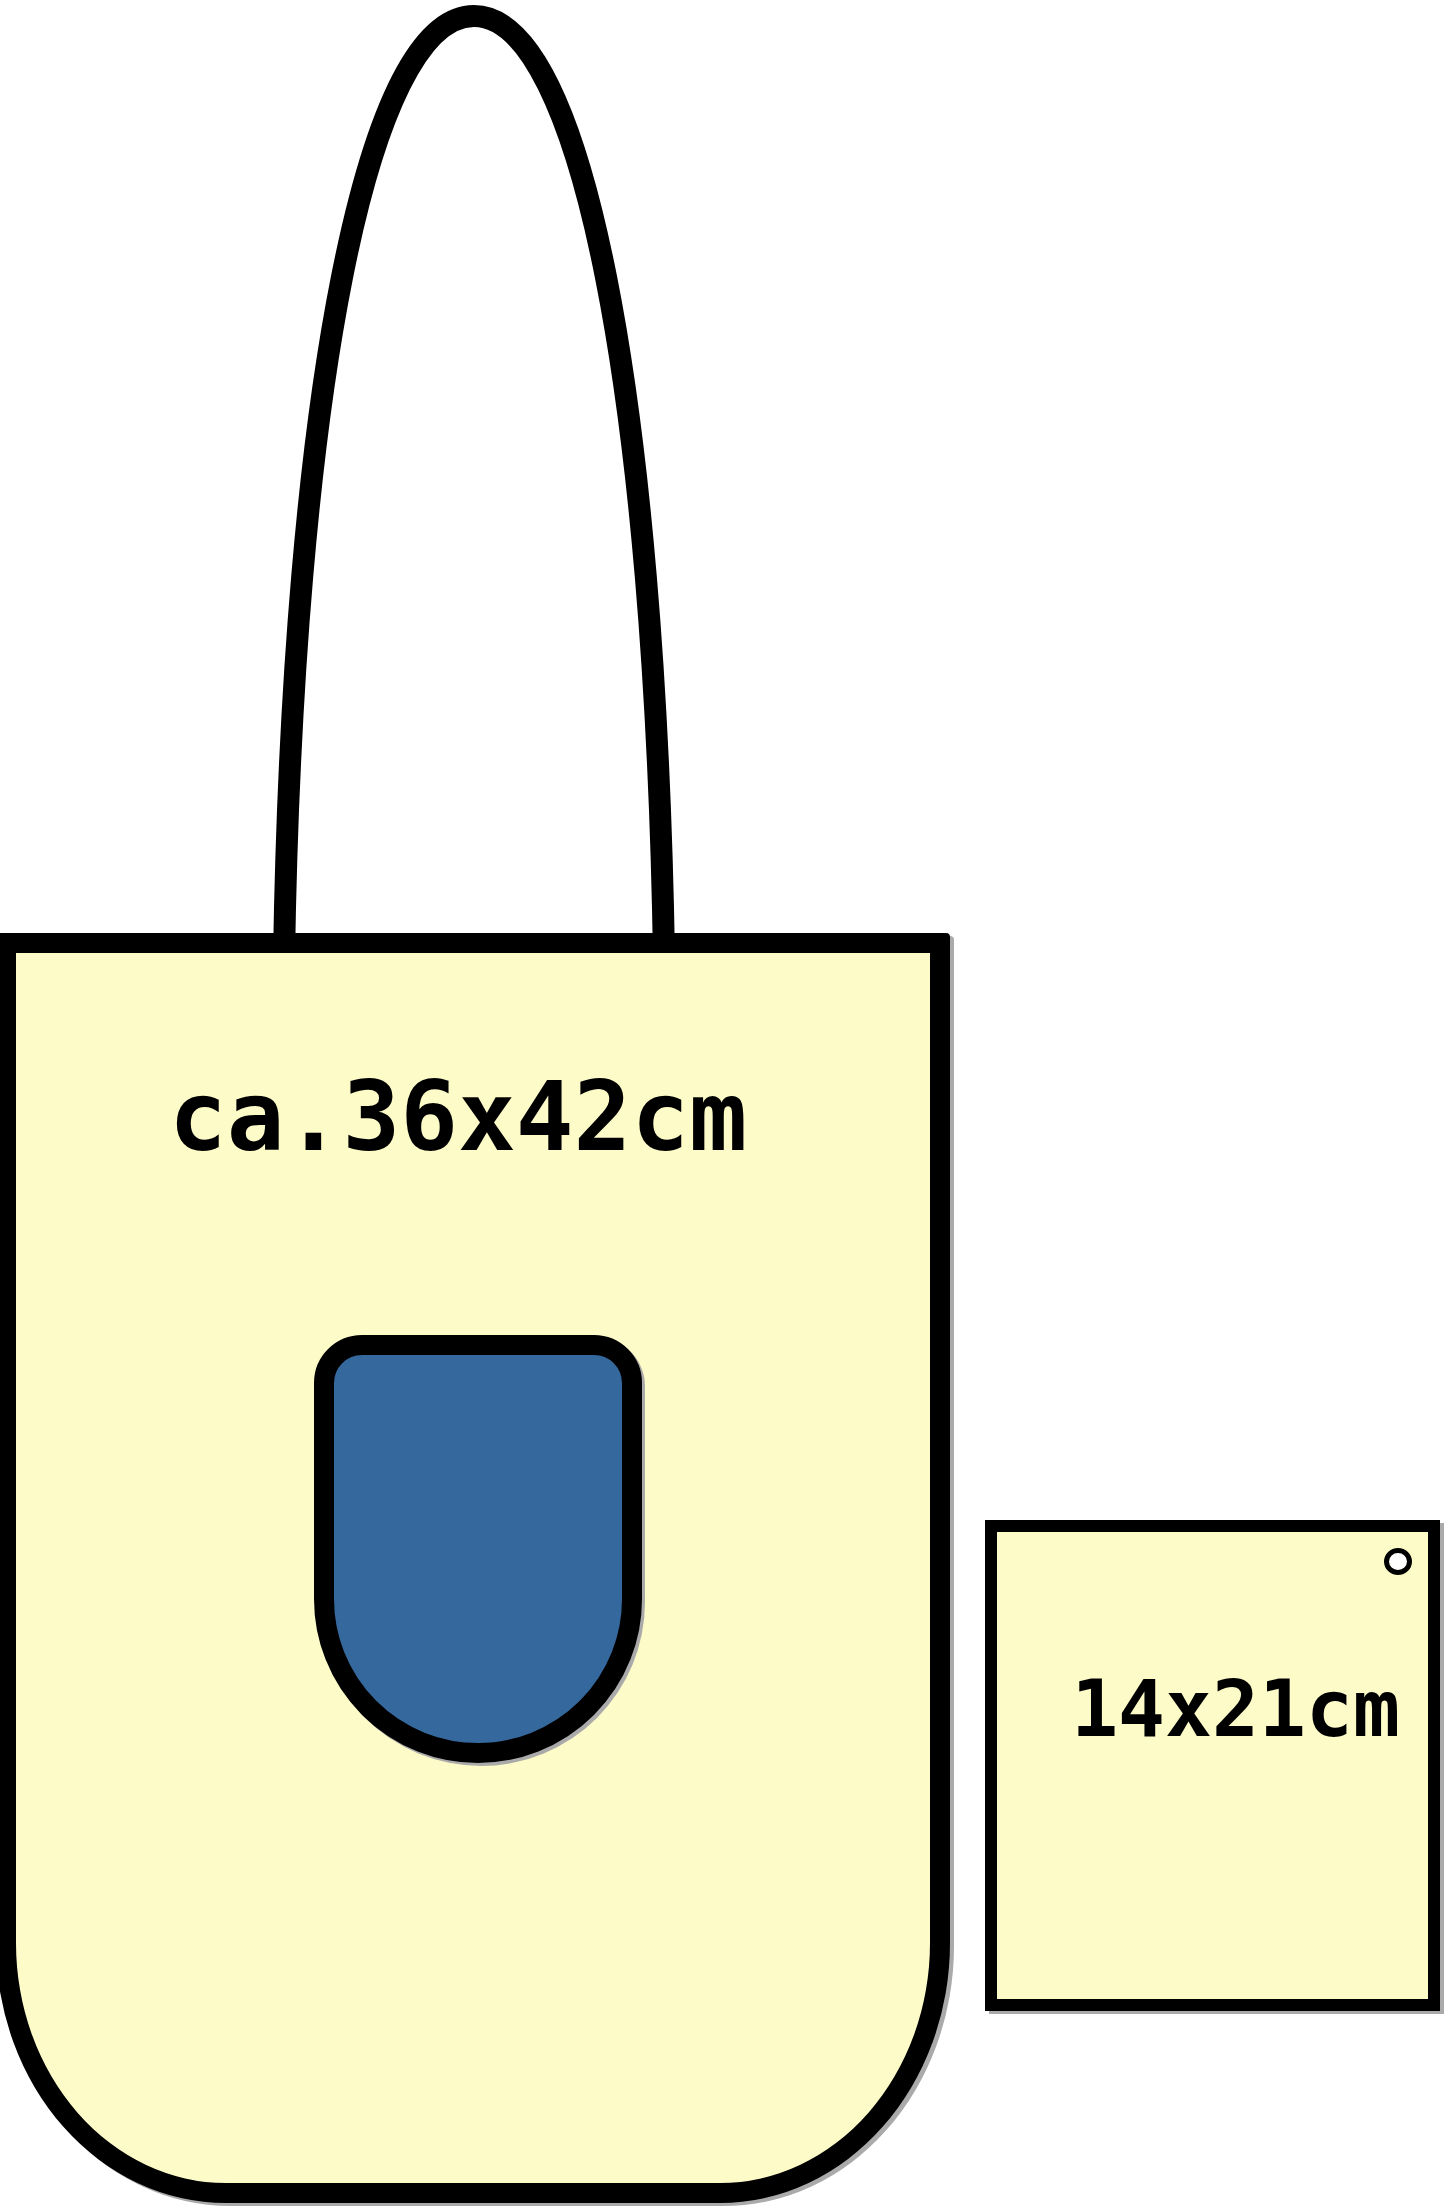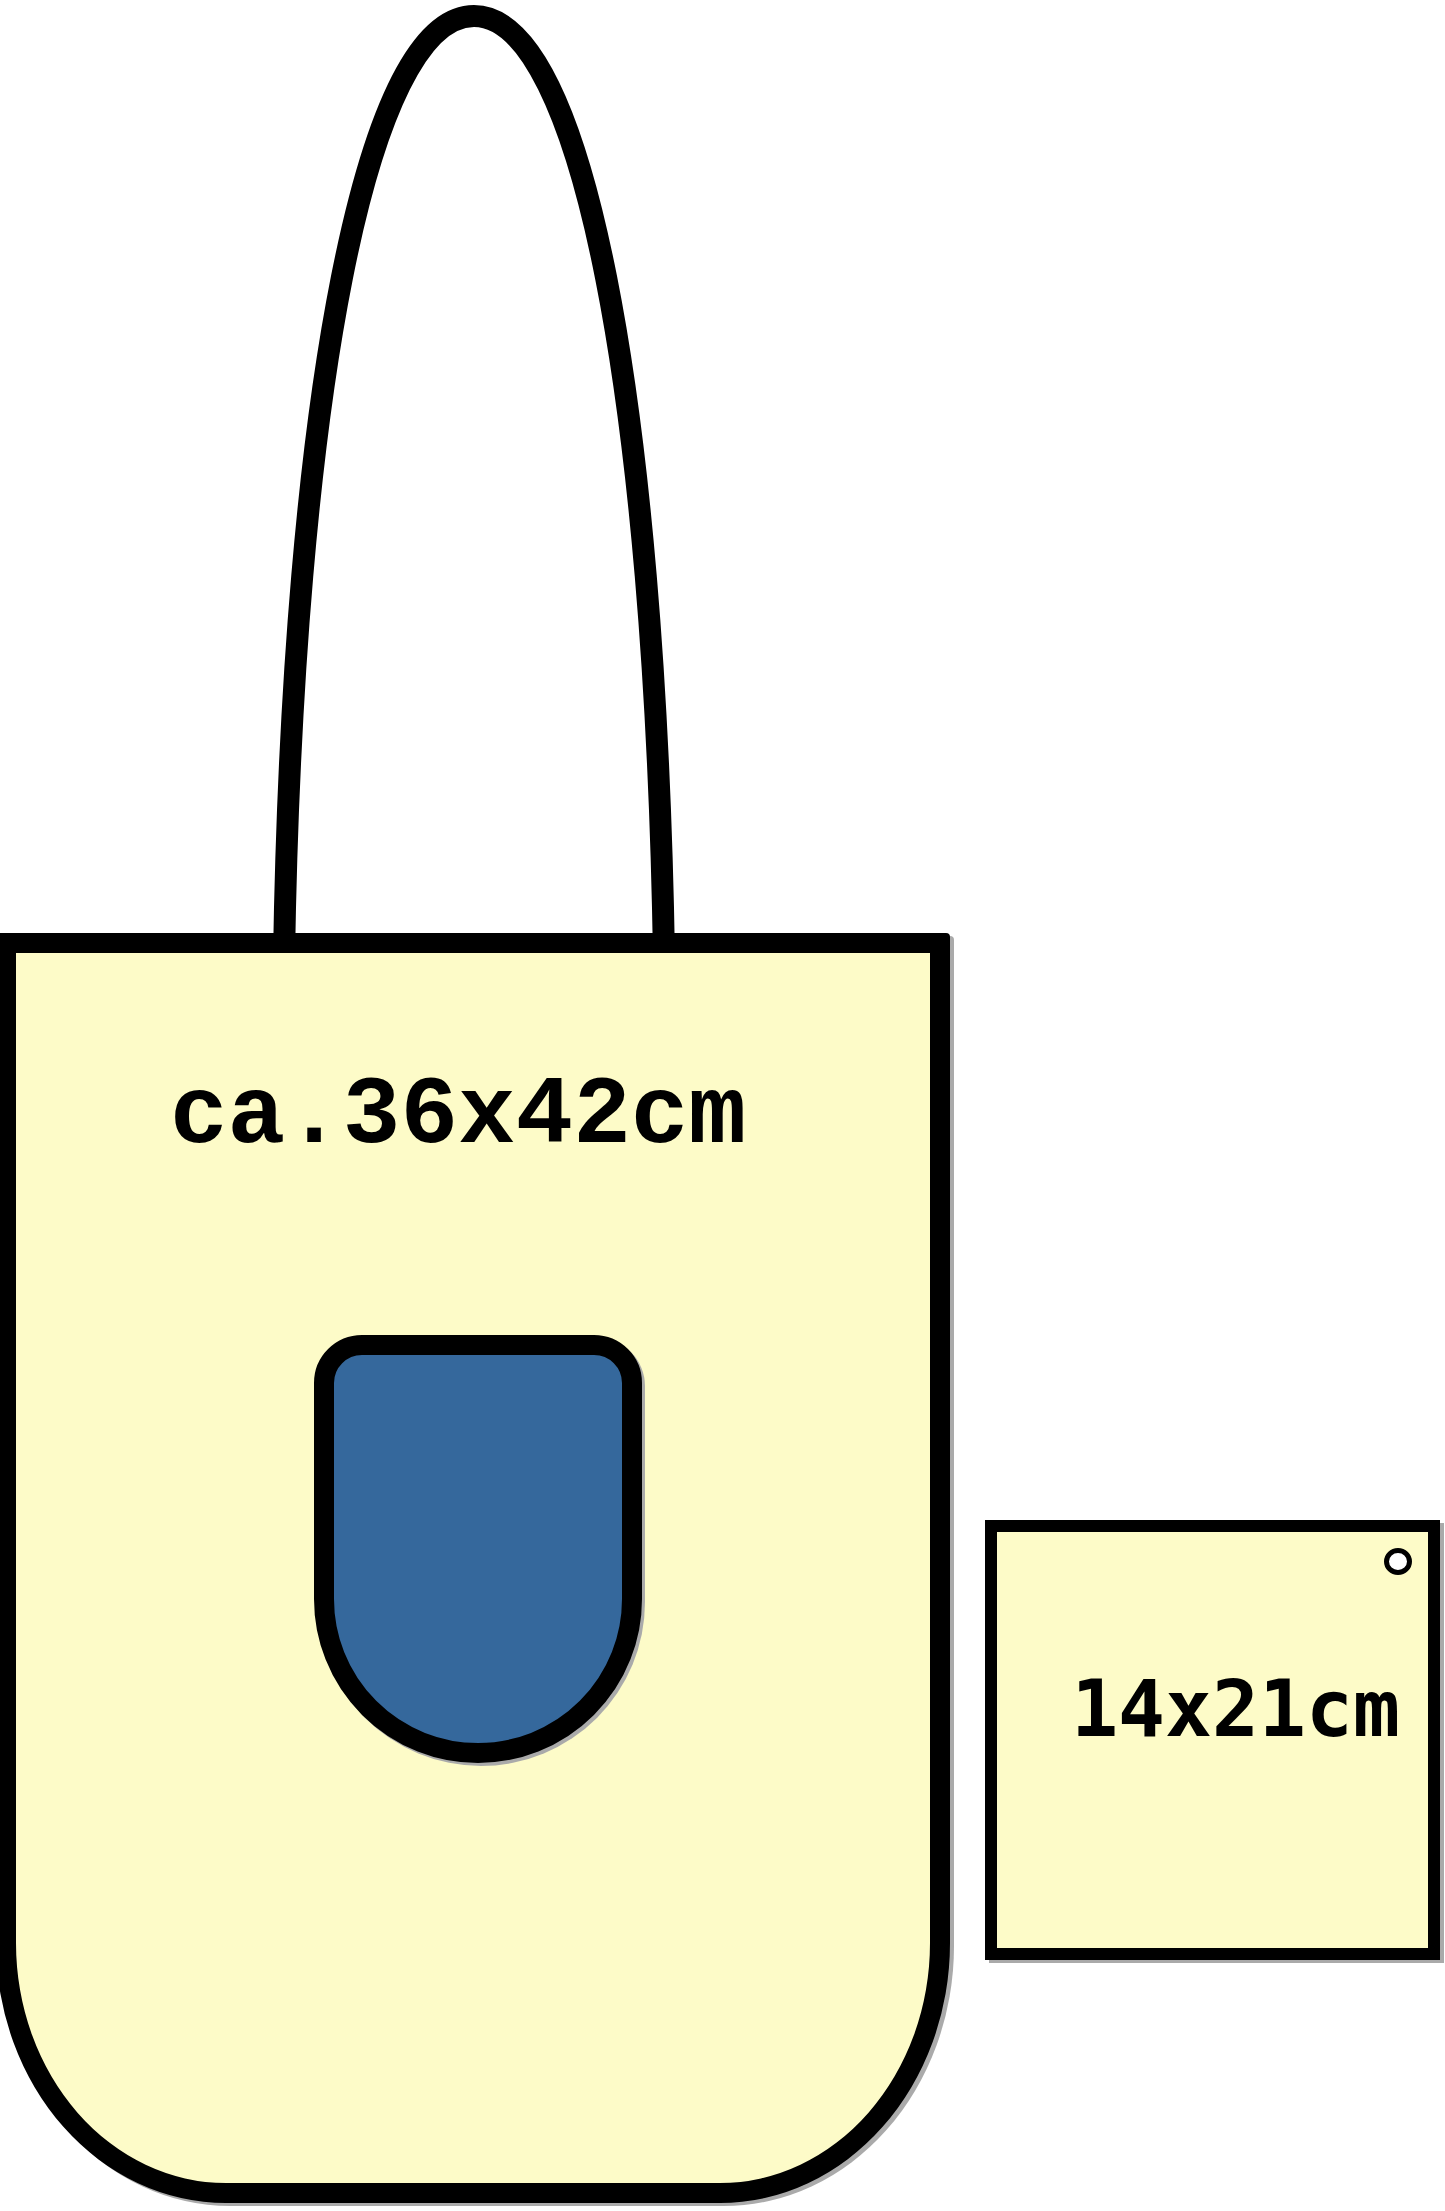--- a/index.html
+++ b/index.html
@@ -38,7 +38,6 @@
     line-height: 96px;
     color: var(--outline, #000000);
     white-space: nowrap;
-    font-family: Liberation Mono, monospace;
   }
   .pocket {
     position: absolute;

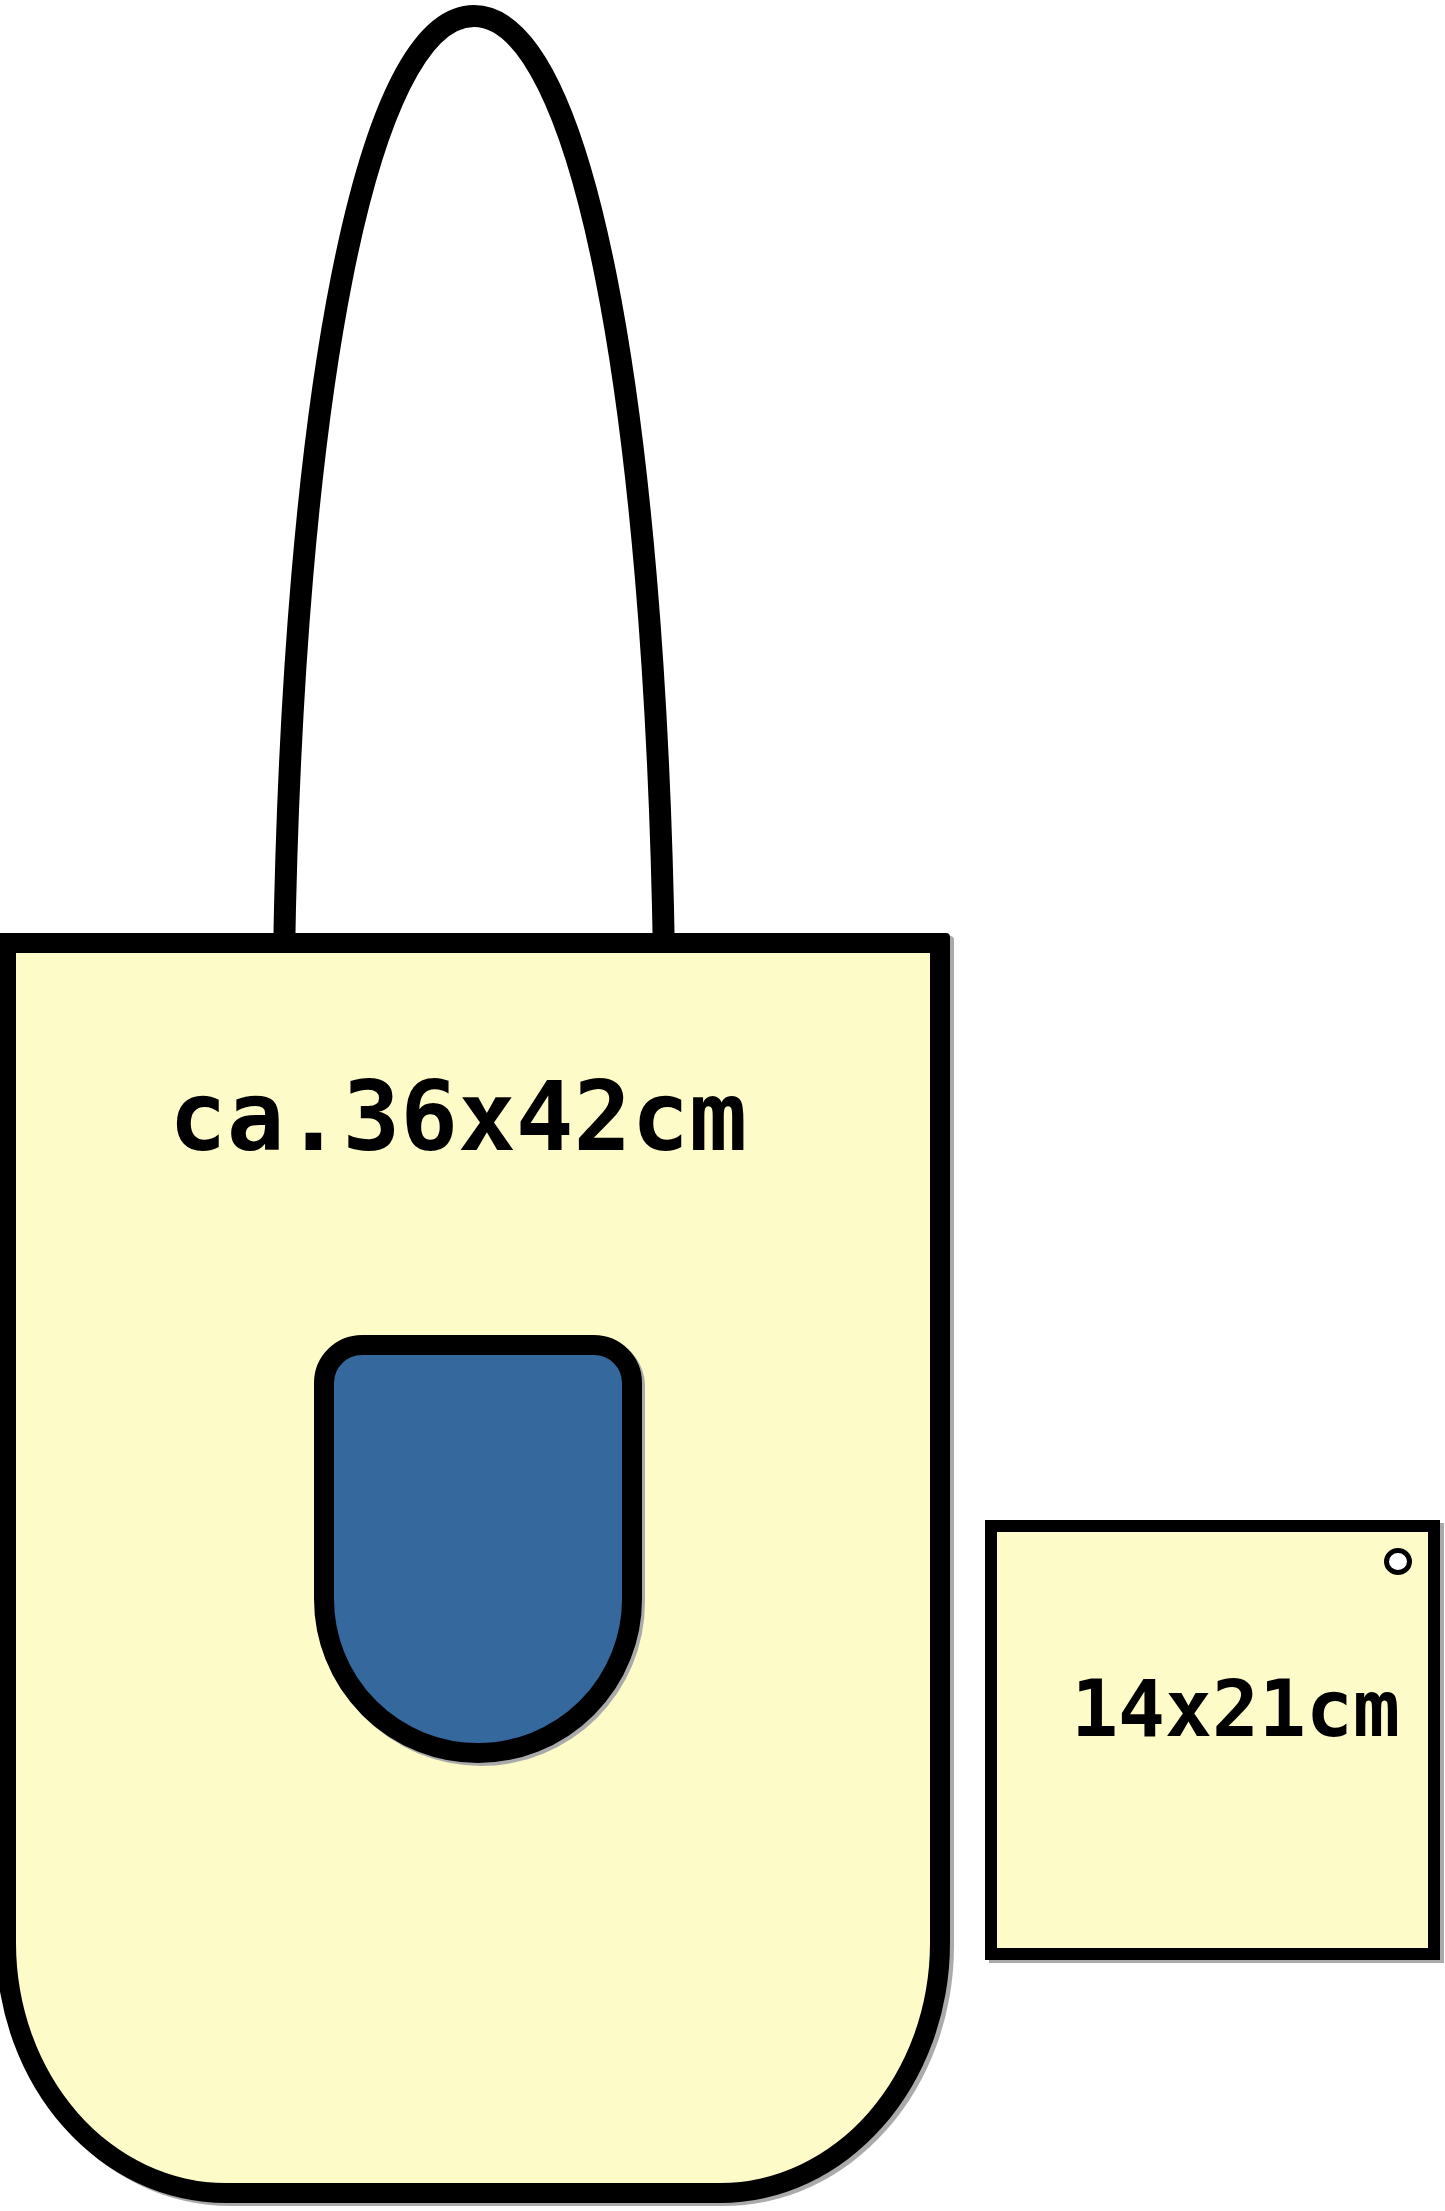--- a/index.html
+++ b/index.html
@@ -52,7 +52,7 @@
   .flyer-card {
     position: absolute;
     left: 985px; top: 1520px;
-    width: 455px; height: 440px;
+    width: 455px; height: 491px;
     box-sizing: border-box;
     background: var(--cream, #FDFBC8);
     border: 12px solid var(--outline, #000000);

